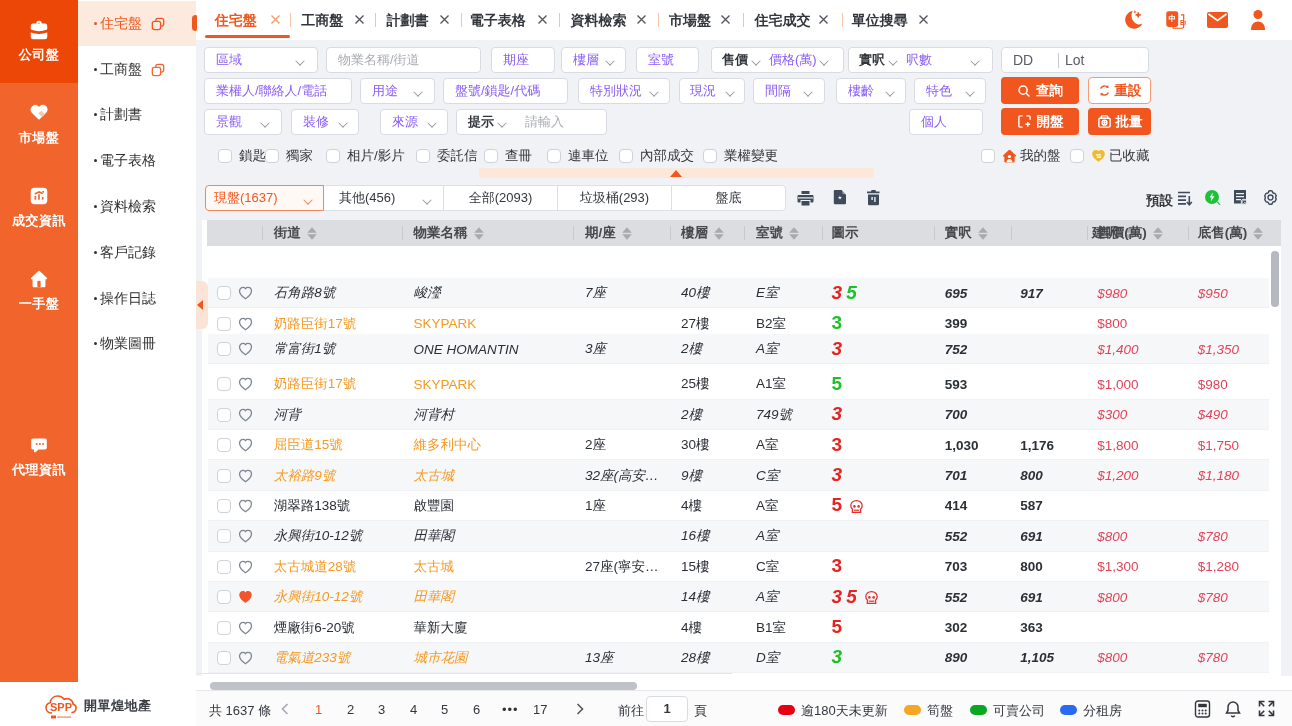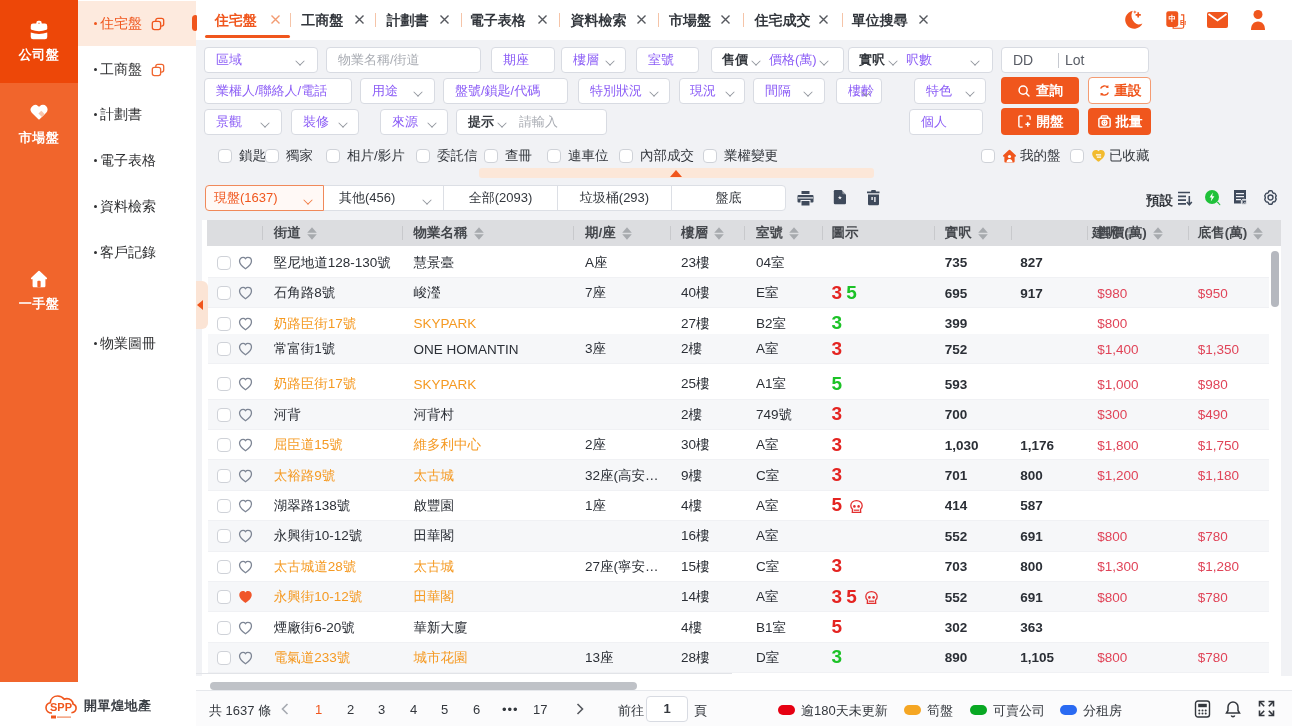--- a/index.html
+++ b/index.html
@@ -255,7 +255,7 @@
         <span class="lab">間隔</span>
         <span class="chev" style="position:absolute;right:11px;"></span>
       </div>
-    <div class="inp" style="left:640px;top:38px;width:46px;padding-left:11px;">
+    <div class="inp" style="left:640px;top:38px;width:70px;padding-left:11px;">
         <span class="lab">樓齡</span>
         <span class="chev" style="position:absolute;right:10px;"></span>
       </div>

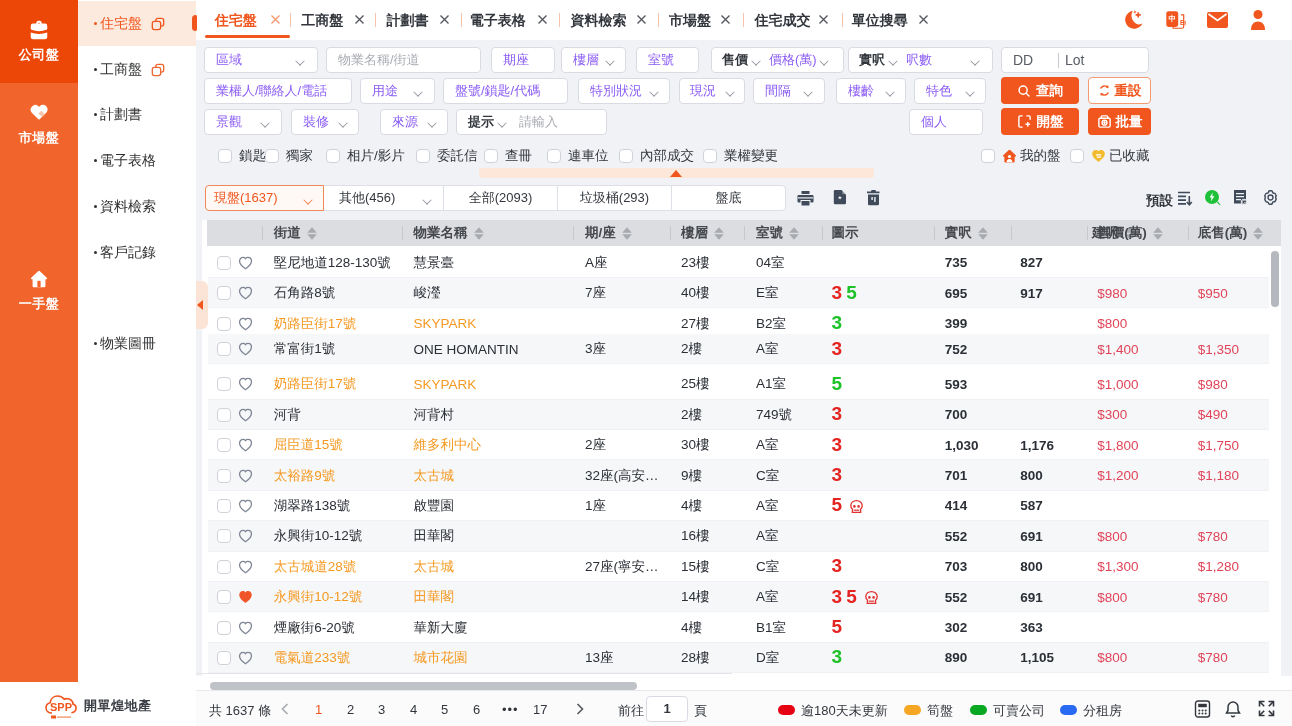--- a/index.html
+++ b/index.html
@@ -289,7 +289,7 @@
     <div class="inp" style="left:260px;top:69px;width:151px;padding-left:11px;">
         <span class="lab bb">提示</span>
         <span class="chev" style="margin-left:4px;"></span>
-        <span class="ph" style="margin-left:12px;">請輸入</span>
+        <span class="ph" style="margin-left:18px;">請輸入</span>
       </div>
     <div class="inp" style="left:713px;top:69px;width:74px;padding-left:11px;">
         <span class="lab">個人</span>

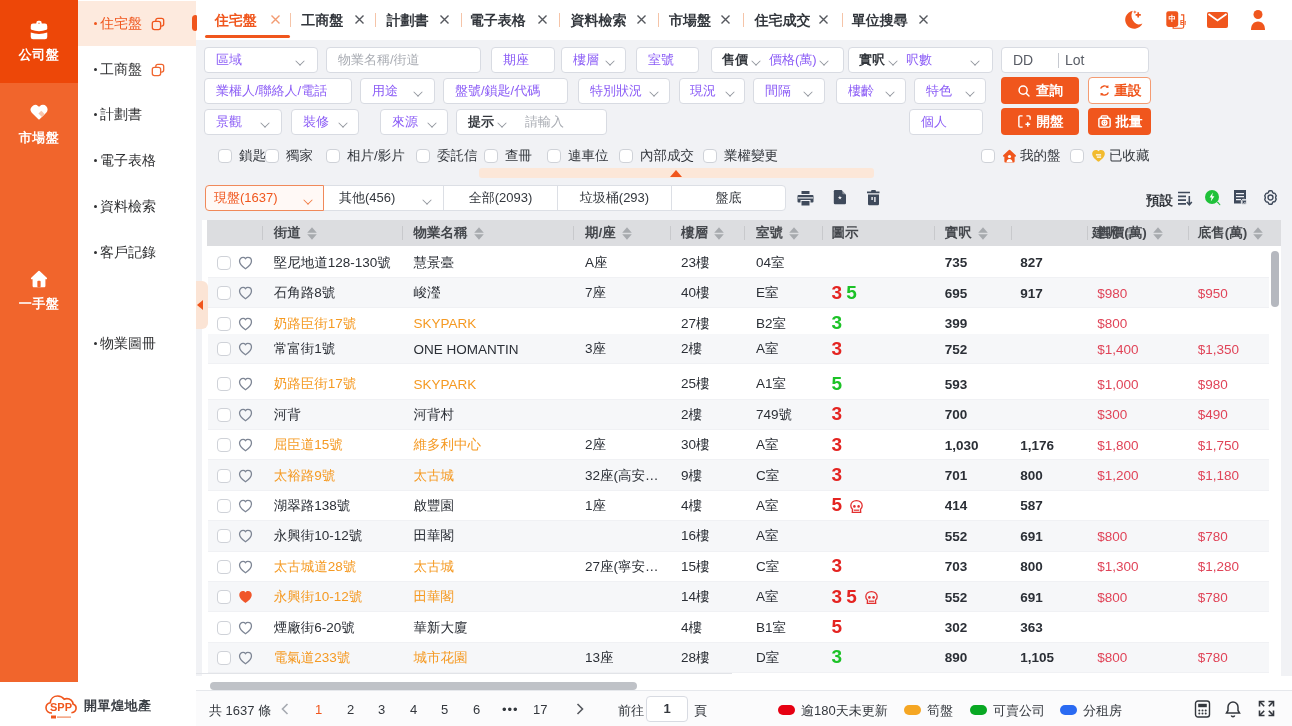--- a/index.html
+++ b/index.html
@@ -75,6 +75,19 @@
           <path fill="#F8C6AE" d="M14.5 9.5l3.8 3.8-3.1 3.1-3.8-3.8z"></path>
         </svg></div>
     <div class="lb">市場盤</div>
+  </div>
+  <div class="blk" style="top:166px">
+    <div class="ic"><svg viewBox="0 0 24 24" width="22" height="22">
+          <rect x="3" y="3" width="18" height="18" rx="4" fill="#fff"></rect>
+          <g stroke="#F1652C" stroke-width="1.8" fill="none">
+            <path d="M8 16v-4"></path>
+            <path d="M12 16v-6"></path>
+            <path d="M16 16v-3"></path>
+            <path d="M8 9.5l4-2 3.5 1.5" stroke-linecap="round"></path>
+          </g>
+          <path fill="#F1652C" d="M15 7.2l2.6-.8-.5 2.7z"></path>
+        </svg></div>
+    <div class="lb">成交資訊</div>
   </div>
   <div class="blk" style="top:249px">
     <div class="ic"><svg viewBox="0 0 24 24" width="22" height="22" fill="#fff">

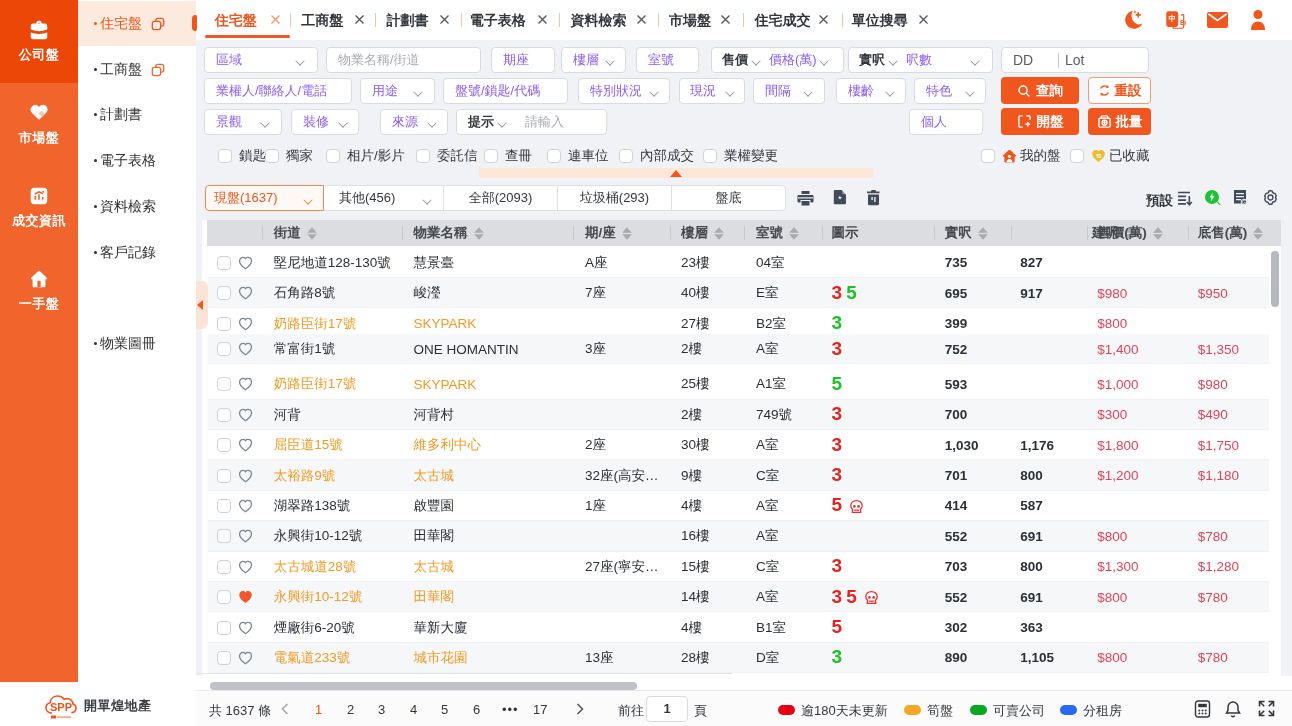--- a/index.html
+++ b/index.html
@@ -440,23 +440,6 @@
         <div style="position:absolute;top:6px;left:803px;width:1px;height:14px;background:#C8C9CC"></div>
         <div style="position:absolute;top:6px;left:879px;width:1px;height:14px;background:#C8C9CC"></div>
         <div style="position:absolute;top:6px;left:980px;width:1px;height:14px;background:#C8C9CC"></div>
-        <div class="row" style="top:27.6px">
-          <span class="cell" style="left:8.5px">
-            <span class="ck" style="margin:0"></span>
-          </span>
-          <span class="cell" style="left:30px">
-            <svg class="heart" viewBox="0 0 16 15">
-              <path d="M8 13.6S1.6 9.7 1.6 5.4C1.6 3.2 3.3 1.5 5.4 1.5c1 0 2 .5 2.6 1.3.6-.8 1.6-1.3 2.6-1.3 2.1 0 3.8 1.7 3.8 3.9 0 4.3-6.4 8.2-6.4 8.2z" fill="none" stroke="#7E8695" stroke-width="1.4"></path>
-            </svg>
-          </span>
-          <span class="cell" style="left:65.7px">堅尼地道128-130號</span>
-          <span class="cell" style="left:205.6px">慧景臺</span>
-          <span class="cell" style="left:377px">A座</span>
-          <span class="cell" style="left:473px">23樓</span>
-          <span class="cell" style="left:548px">04室</span>
-          <span class="cell sq" style="left:736.7px">735</span>
-          <span class="cell sq" style="left:812.3px">827</span>
-        </div>
         <div class="row alt" style="top:58.0px">
           <span class="cell" style="left:8.5px">
             <span class="ck" style="margin:0"></span>

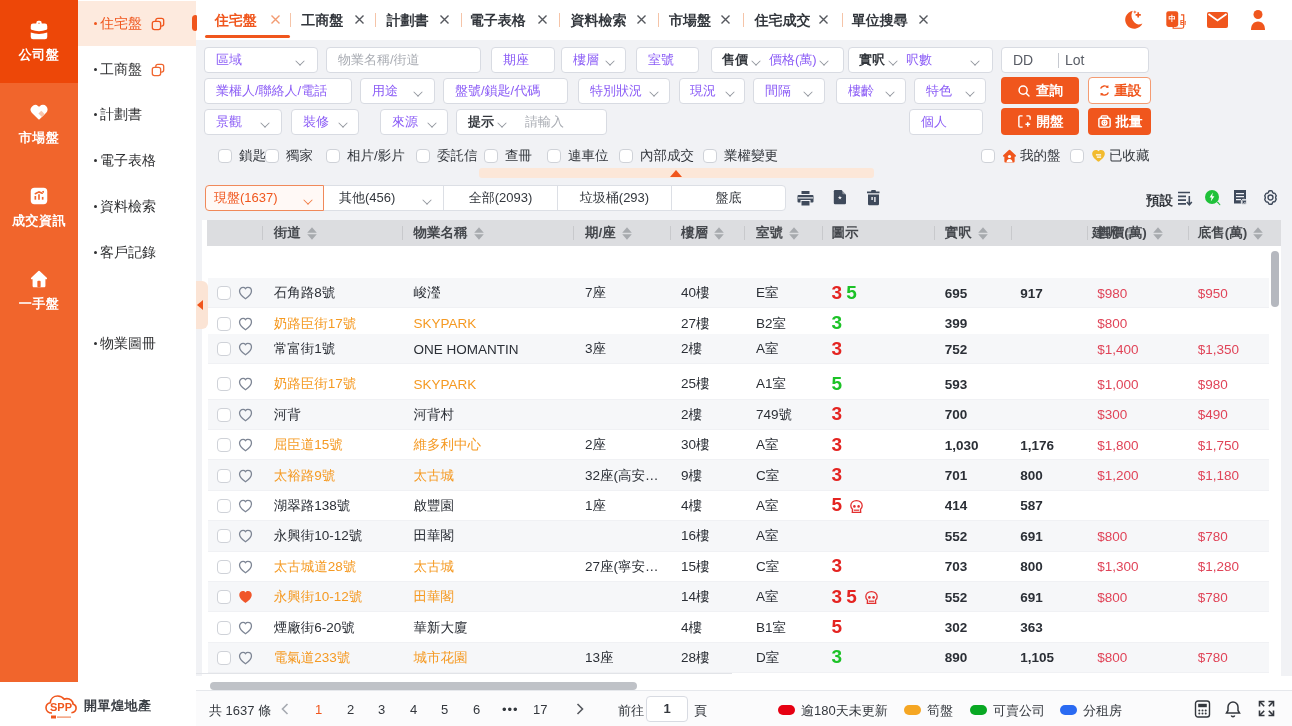--- a/index.html
+++ b/index.html
@@ -129,6 +129,10 @@
   <div class="mi" style="top:230px">
       <span class="dot"></span>
       <span>客戶記錄</span>
+    </div>
+  <div class="mi" style="top:276px">
+      <span class="dot"></span>
+      <span>操作日誌</span>
     </div>
   <div class="mi" style="top:321px">
       <span class="dot"></span>

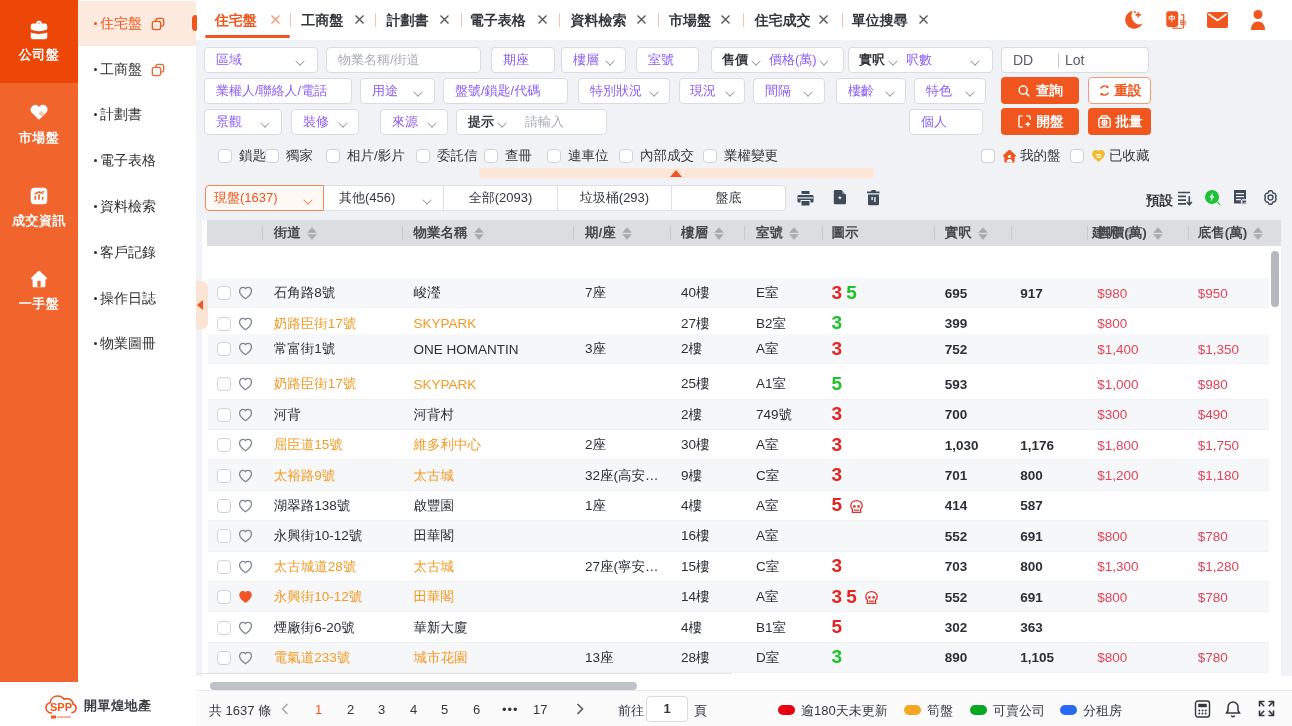--- a/index.html
+++ b/index.html
@@ -49,7 +49,7 @@
 #tblin { position:absolute; left:6px; top:0; width:1060px; height:464px; }
 .hd { position:absolute; top:0; height:26.4px; background:#DCDDE0; display:flex; align-items:center; font-size:13.5px; font-weight:bold; color:#45484D; white-space:nowrap; }
 .row { position:absolute; width:1060.5px; height:30.4px; box-shadow:0 -1px 0 #F0F1F4 inset; }
-.row.alt { background:#F6F7F9; }
+.row.alt { background:#F6F7F9;font-style:italic; }
 .cell { position:absolute; top:0; height:30.4px; display:flex; align-items:center; font-size:13.5px; color:#2B2F36; white-space:nowrap; }
 .cell.org { color:#F59A23; } .cell.sq { font-weight:bold; } .cell.price { font-weight:500; }
 .num { font-weight:bold; font-size:19px; letter-spacing:1px; margin-top:-1px; }

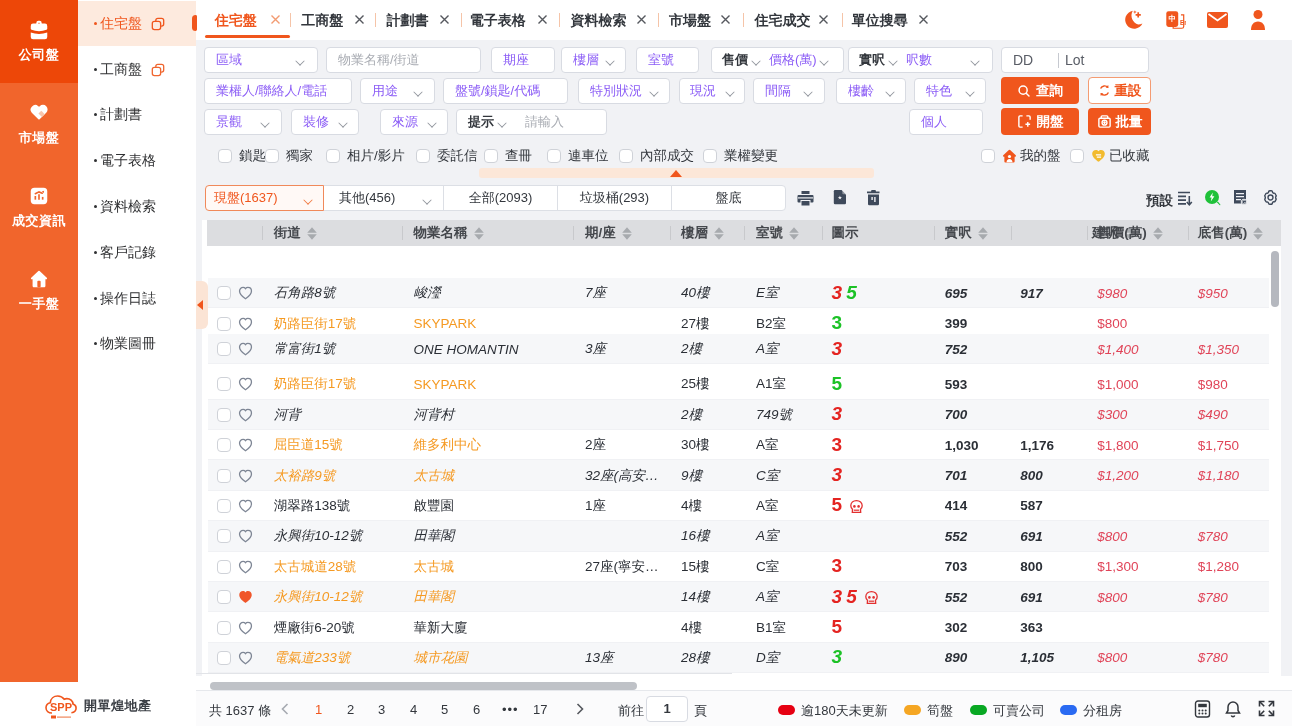--- a/index.html
+++ b/index.html
@@ -95,6 +95,17 @@
           <rect x="10.2" y="14" width="3.6" height="7" rx="1" fill="#F1652C"></rect>
         </svg></div>
     <div class="lb">一手盤</div>
+  </div>
+  <div class="blk" style="top:415px">
+    <div class="ic"><svg viewBox="0 0 24 24" width="22" height="22">
+          <path fill="#fff" d="M4 4h13a2 2 0 0 1 2 2v8a2 2 0 0 1-2 2h-7l-3.4 2.8c-.6.5-1.6.1-1.6-.8V16H4a2 2 0 0 1-2-2V6a2 2 0 0 1 2-2z" transform="translate(1.5,1)"></path>
+          <g fill="#F1652C">
+            <circle cx="9.5" cy="11" r="1.1"></circle>
+            <circle cx="13" cy="11" r="1.1"></circle>
+            <circle cx="16.5" cy="11" r="1.1"></circle>
+          </g>
+        </svg></div>
+    <div class="lb">代理資訊</div>
   </div>
 </div>
 <div class="abs" id="rail2">

